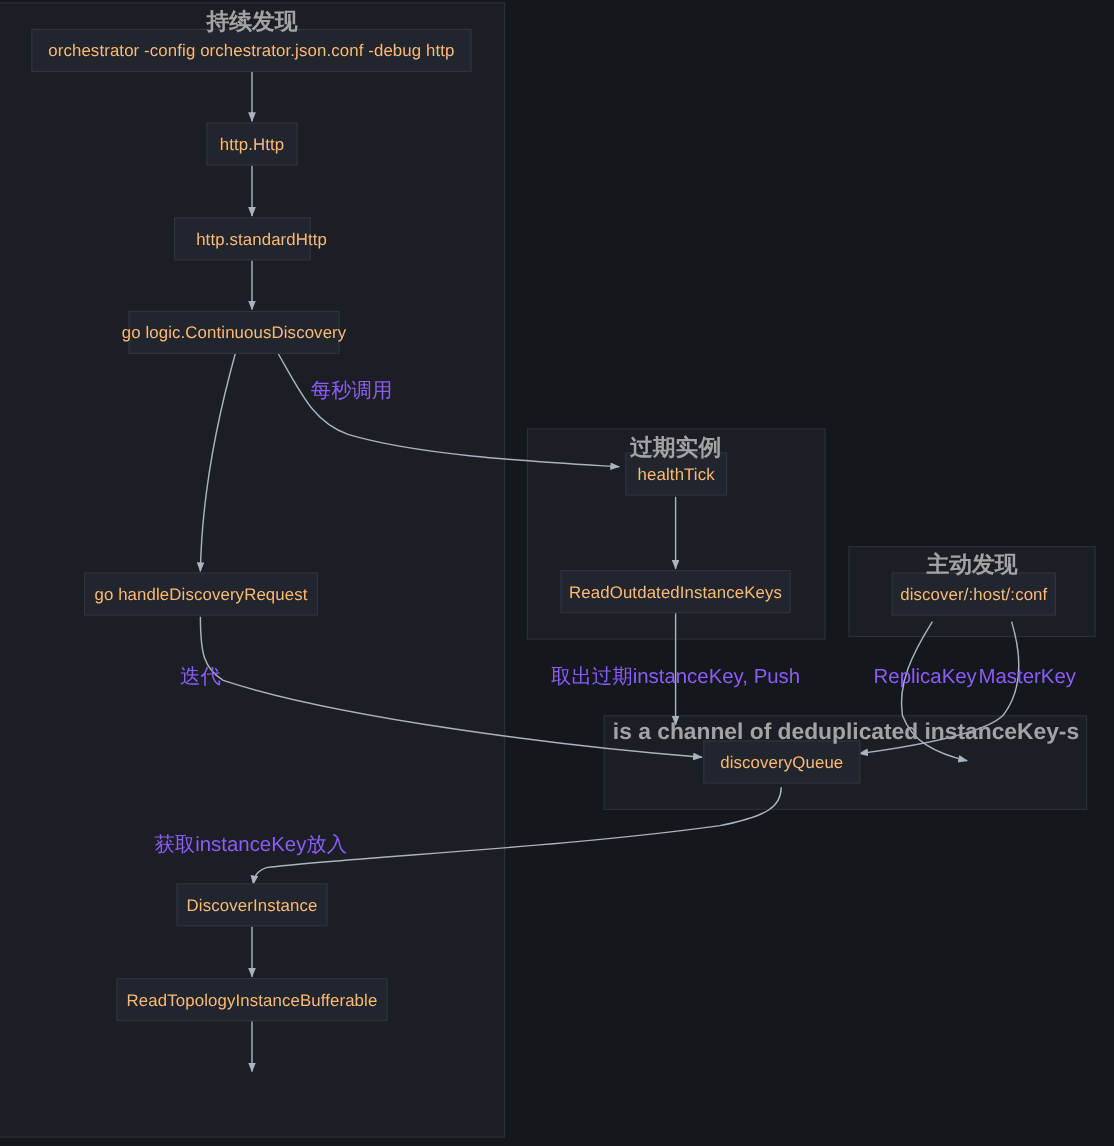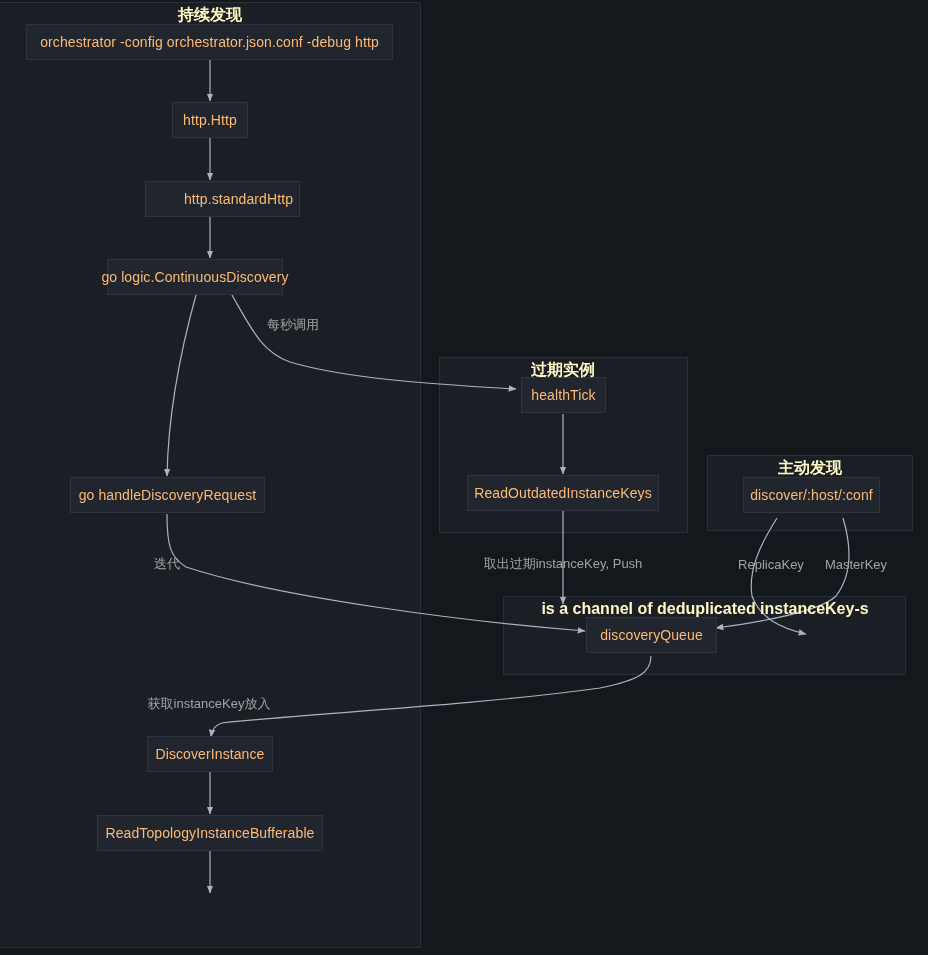--- a/index.html
+++ b/index.html
@@ -30,8 +30,8 @@
   }
   .group-title {
     position: absolute;
-    color: #fef9c3;
-    font-size: 16px;
+    color: #a3a3a3;
+    font-size: 19px;
     font-weight: 700;
     white-space: nowrap;
     transform: translateX(-50%);

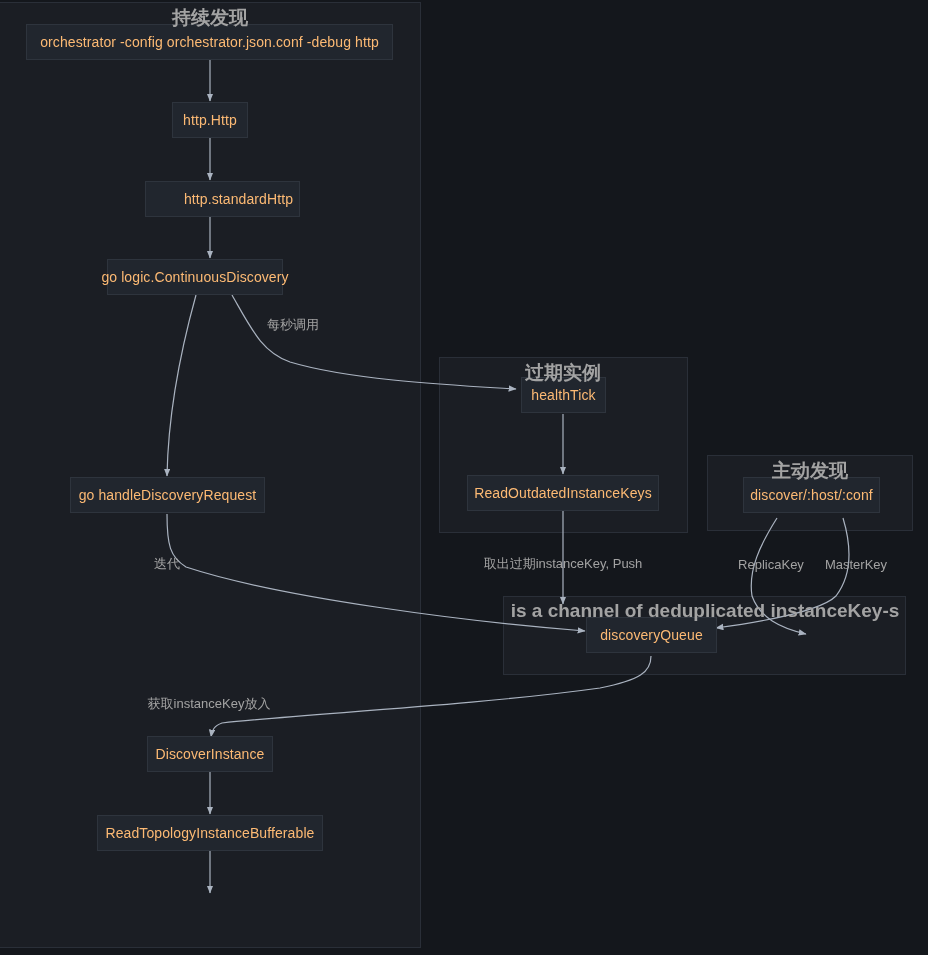--- a/index.html
+++ b/index.html
@@ -93,7 +93,7 @@
 
   <div class="node" style="left:26px; top:24px; width:367px; height:36px;">orchestrator -config orchestrator.json.conf -debug http</div>
   <div class="node" style="left:172px; top:102px; width:76px; height:36px;">http.Http</div>
-  <div class="node" style="left:145px; top:181px; width:155px; height:36px;padding-left:32px;">http.standardHttp</div>
+  <div class="node" style="left:145px; top:181px; width:114px; height:36px;padding-left:32px;">http.standardHttp</div>
   <div class="node" style="left:107px; top:259px; width:176px; height:36px;">go logic.ContinuousDiscovery</div>
   <div class="node" style="left:70px; top:477px; width:195px; height:36px;">go handleDiscoveryRequest</div>
   <div class="node" style="left:521px; top:377px; width:85px; height:36px;">healthTick</div>

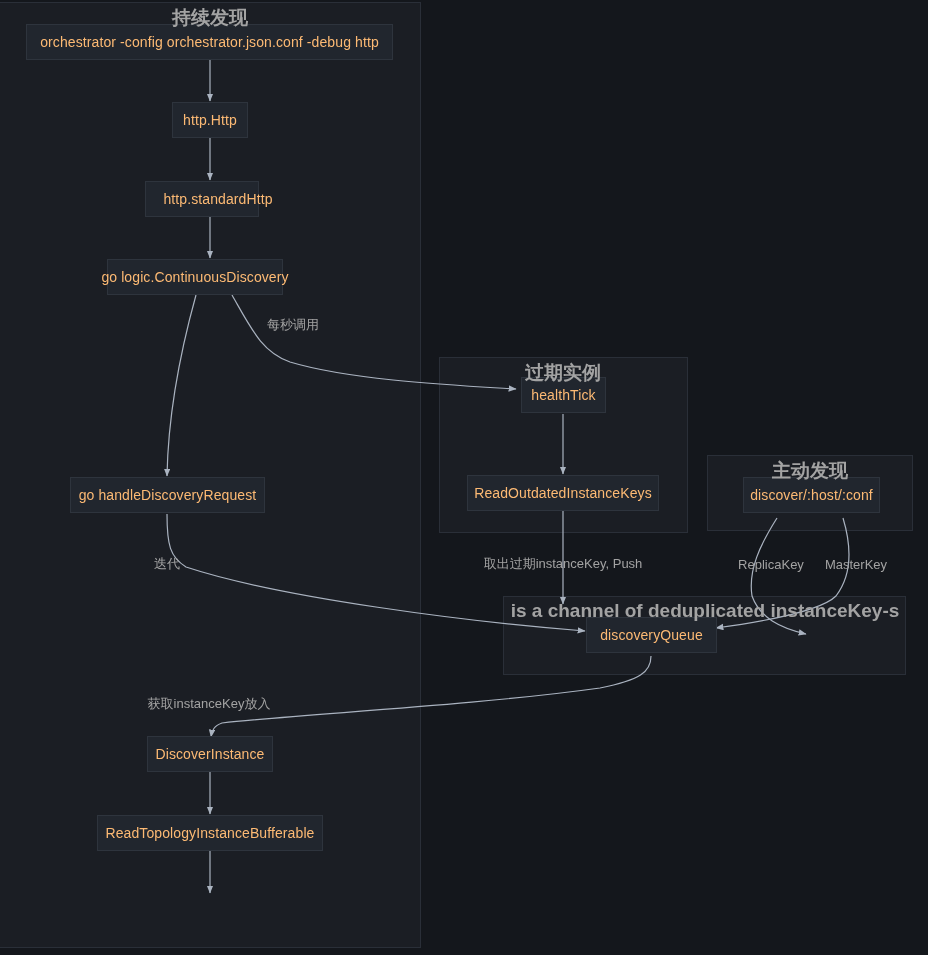--- a/index.html
+++ b/index.html
@@ -51,8 +51,8 @@
   }
   .edge-label {
     position: absolute;
-    color: #a3a3a3;
-    font-size: 13px;
+    color: #8b5cf6;
+    font-size: 17px;
     white-space: nowrap;
     transform: translate(-50%, -50%);
     z-index: 5;

